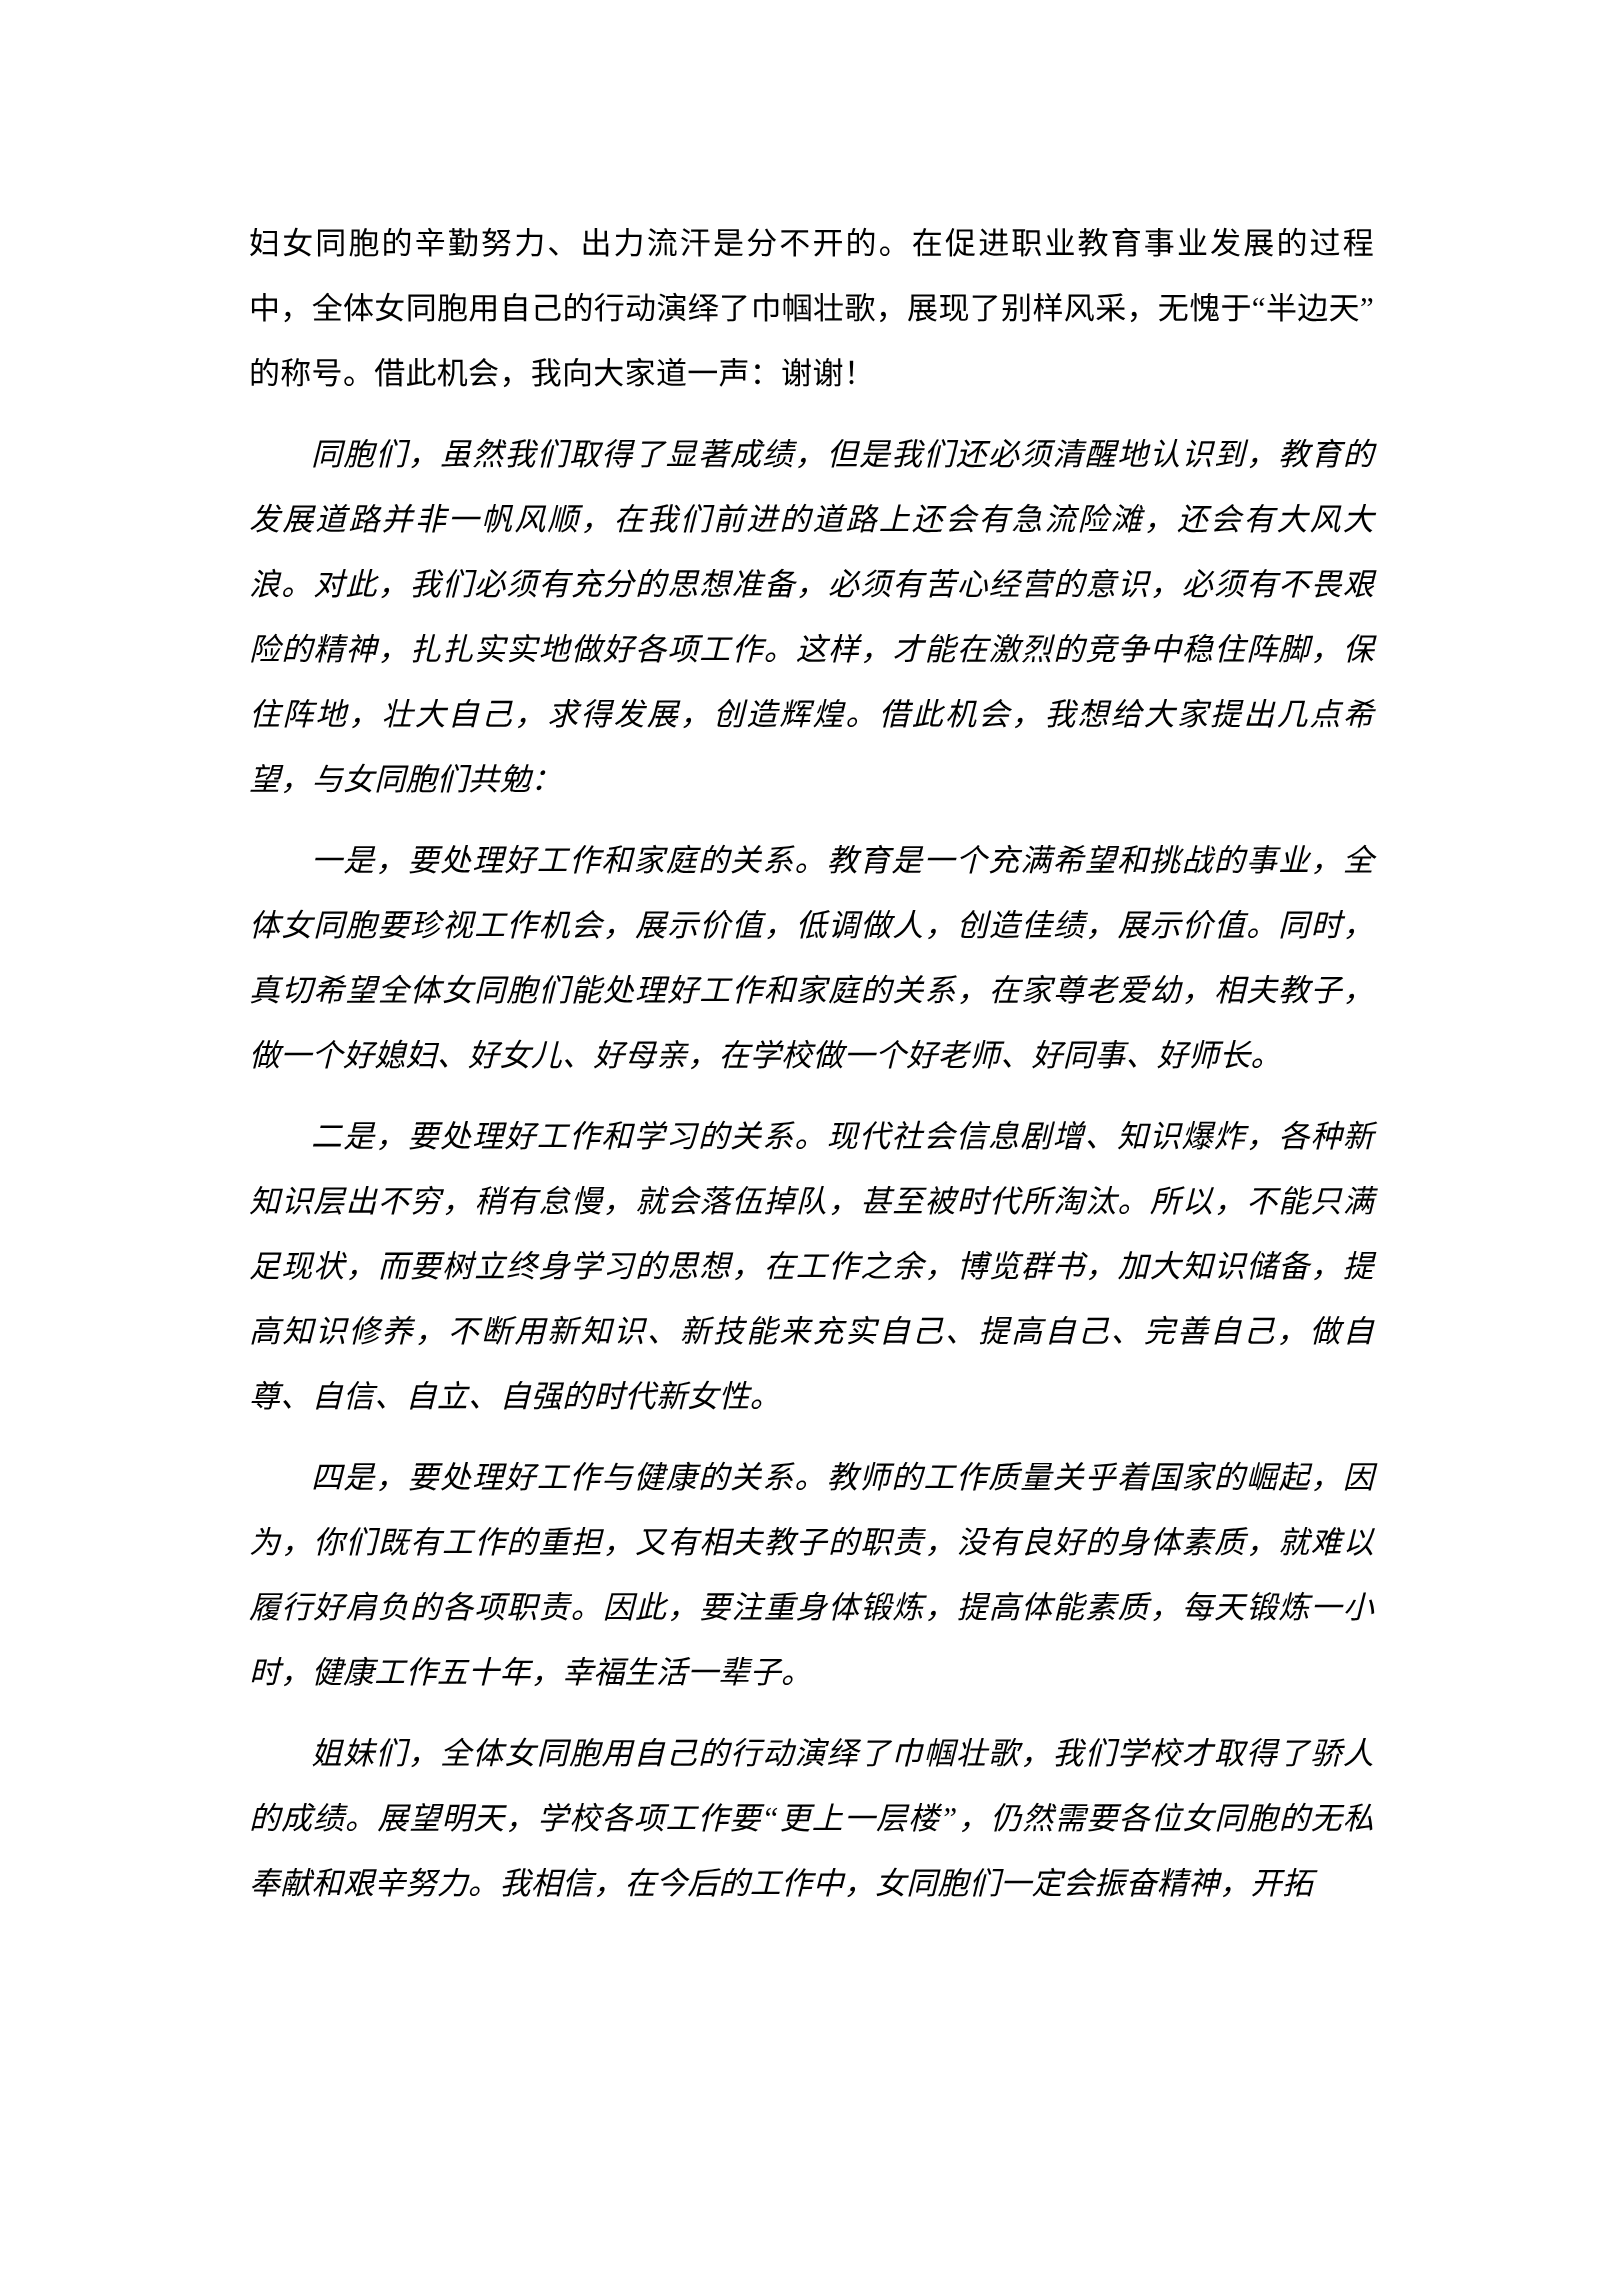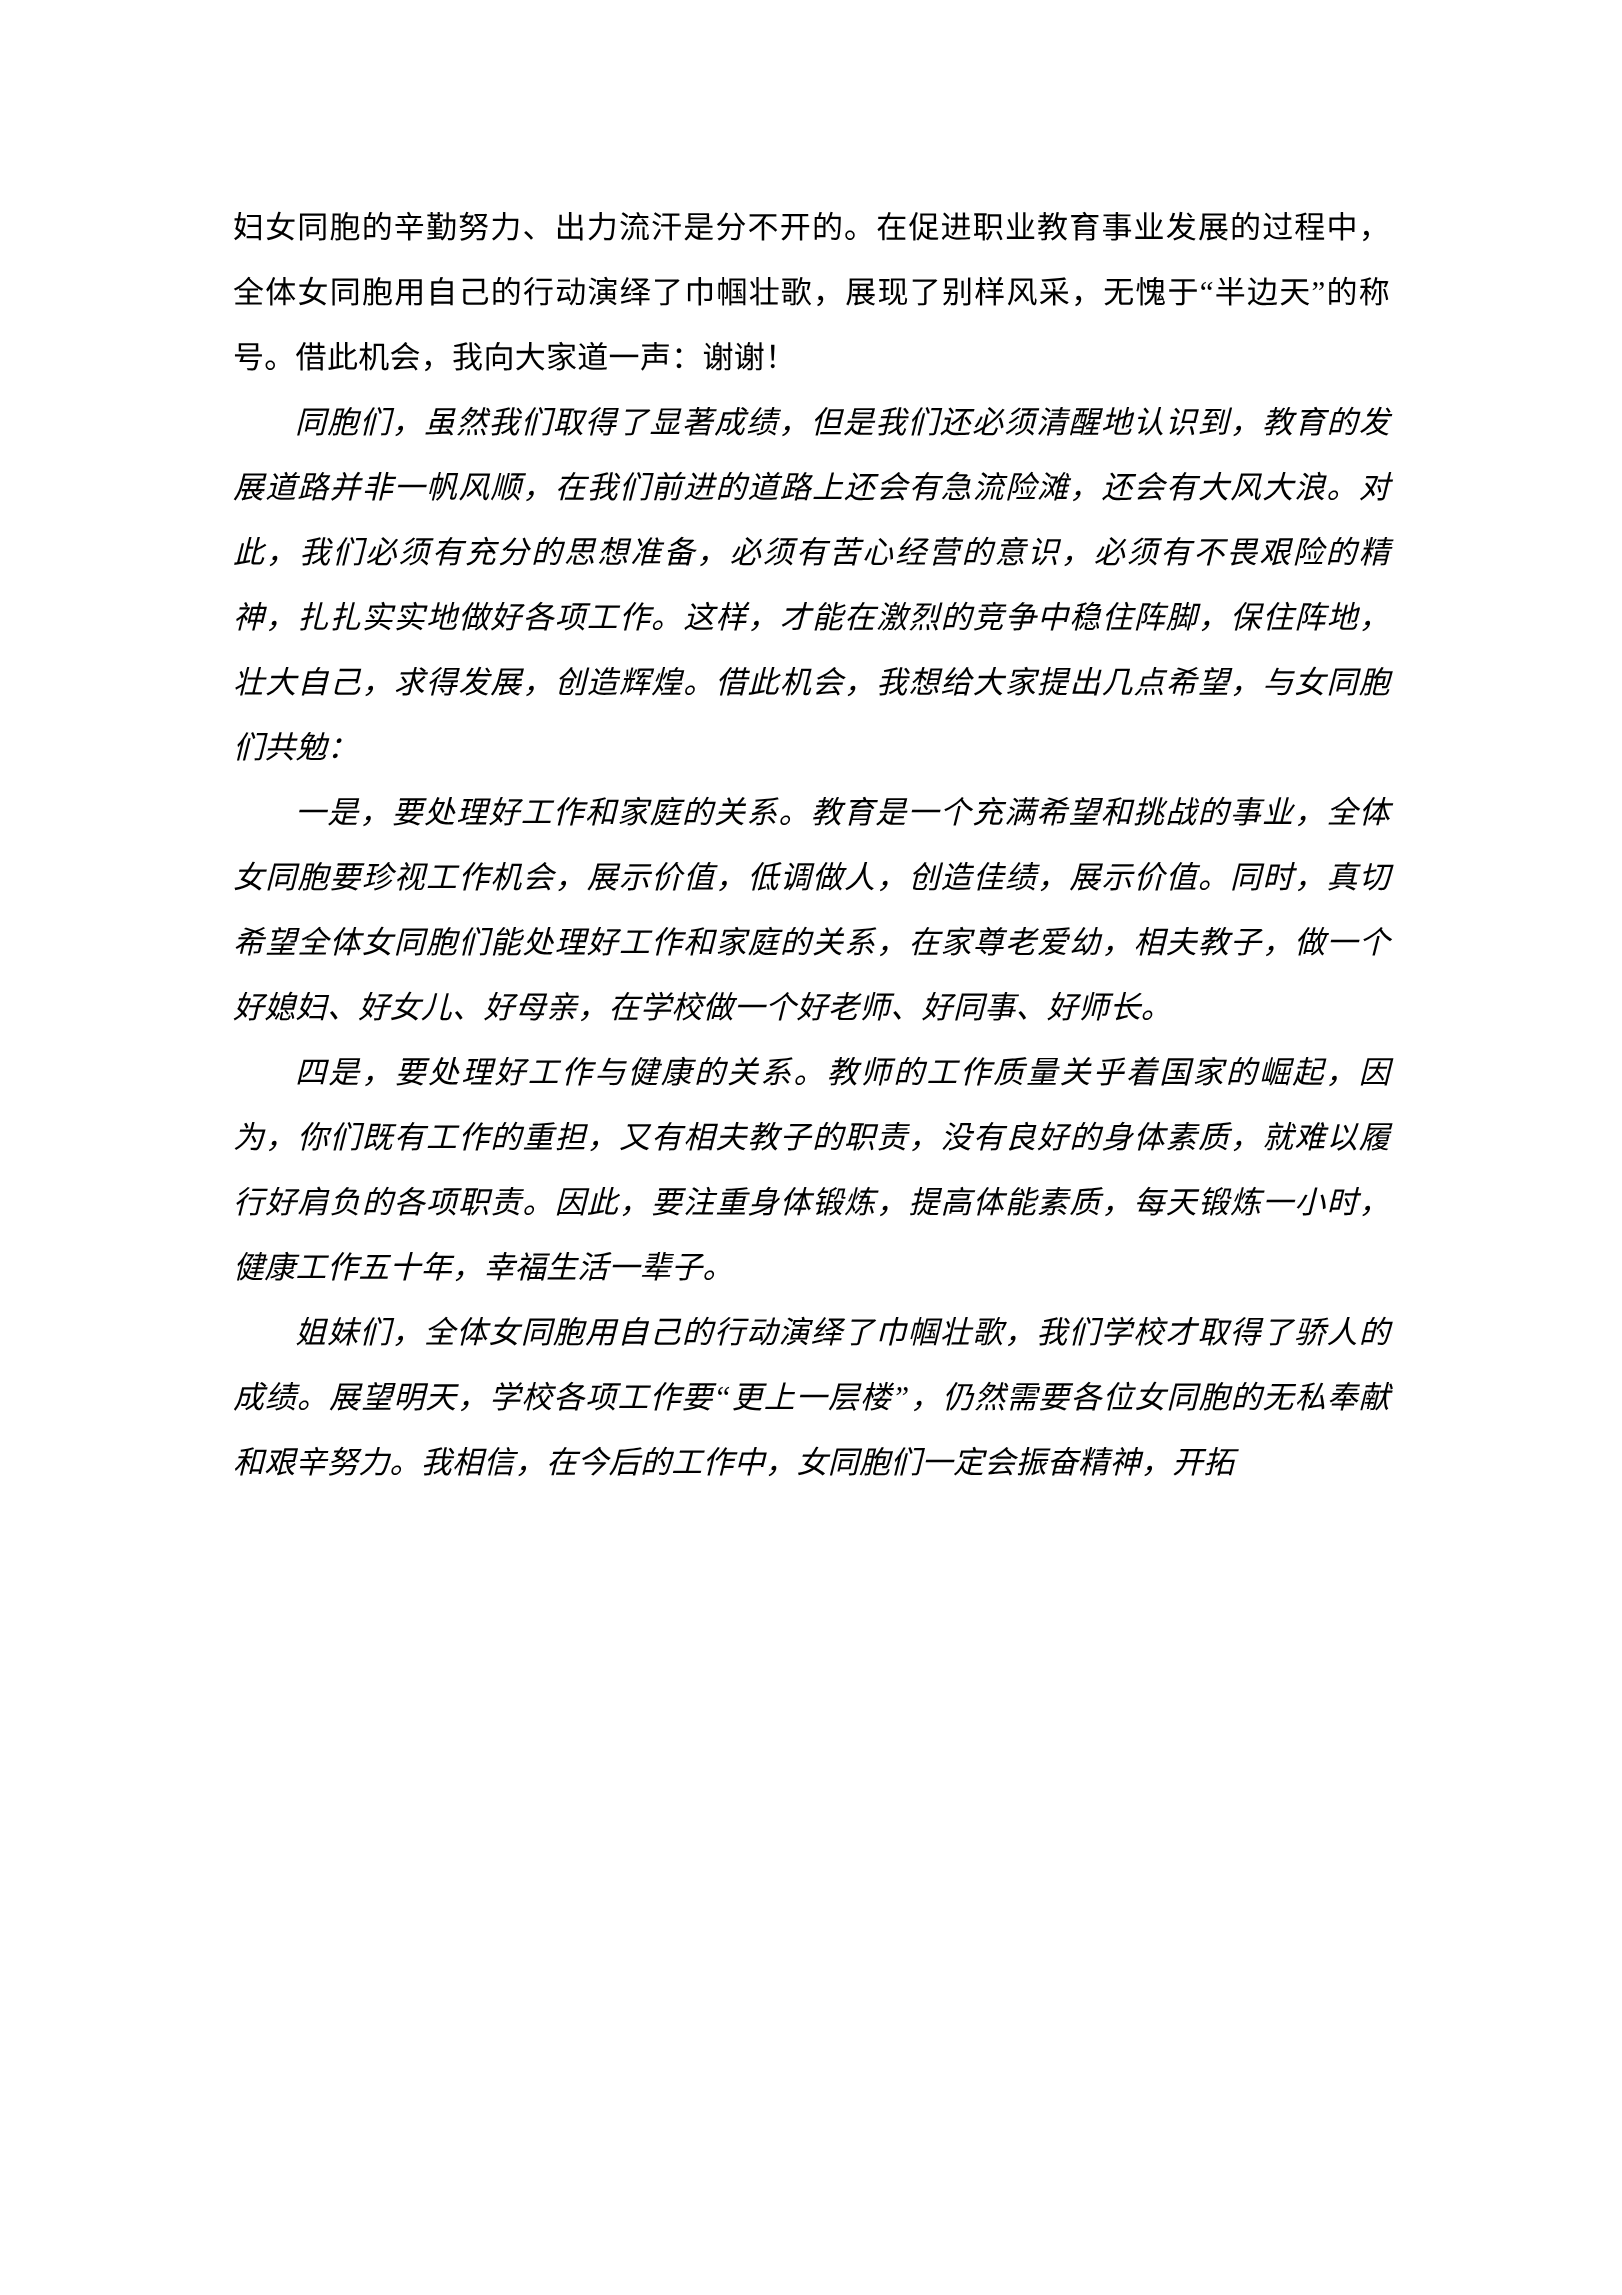--- a/index.html
+++ b/index.html
@@ -32,7 +32,7 @@
     letter-spacing: 0.3px;
   }
   .doc-content p {
-    margin: 0;
+    margin: 16px;
     padding: 0;
   }
   .doc-content p.indent {

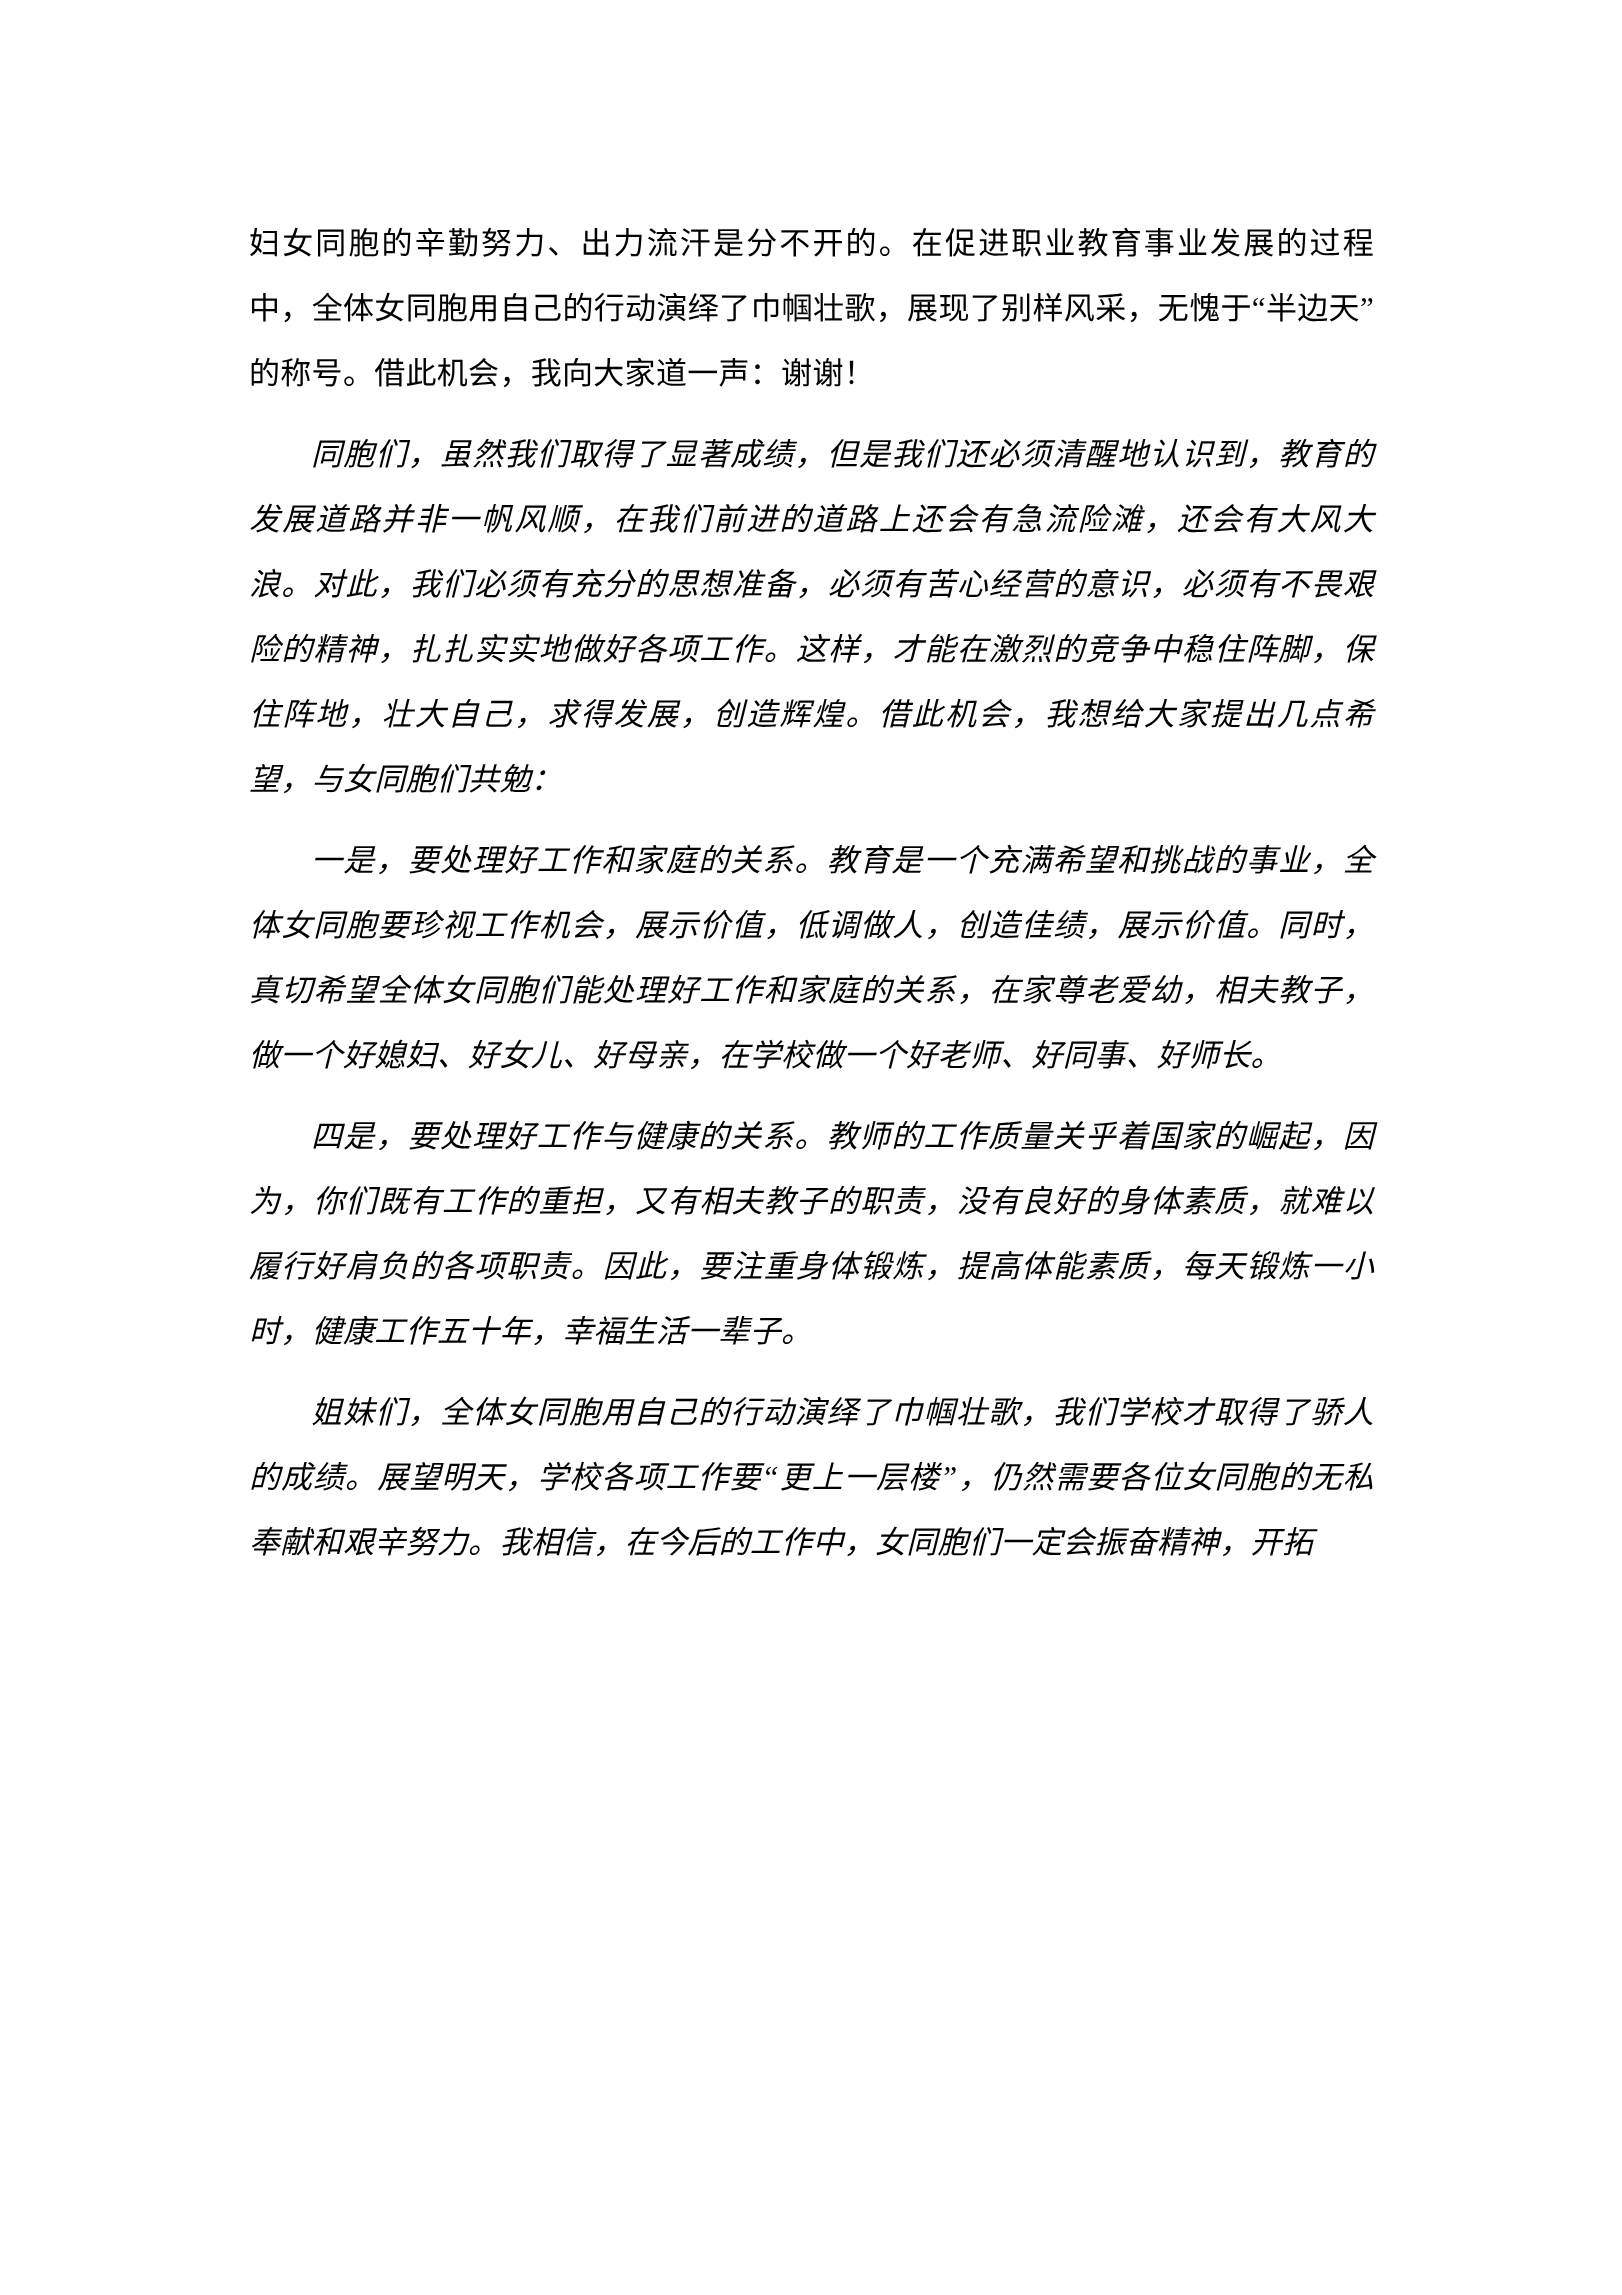--- a/index.html
+++ b/index.html
@@ -48,6 +48,7 @@
     <p>妇女同胞的辛勤努力、出力流汗是分不开的。在促进职业教育事业发展的过程中，全体女同胞用自己的行动演绎了巾帼壮歌，展现了别样风采，无愧于“半边天”的称号。借此机会，我向大家道一声：谢谢！</p>
     <p class="indent">同胞们，虽然我们取得了显著成绩，但是我们还必须清醒地认识到，教育的发展道路并非一帆风顺，在我们前进的道路上还会有急流险滩，还会有大风大浪。对此，我们必须有充分的思想准备，必须有苦心经营的意识，必须有不畏艰险的精神，扎扎实实地做好各项工作。这样，才能在激烈的竞争中稳住阵脚，保住阵地，壮大自己，求得发展，创造辉煌。借此机会，我想给大家提出几点希望，与女同胞们共勉：</p>
     <p class="indent">一是，要处理好工作和家庭的关系。教育是一个充满希望和挑战的事业，全体女同胞要珍视工作机会，展示价值，低调做人，创造佳绩，展示价值。同时，真切希望全体女同胞们能处理好工作和家庭的关系，在家尊老爱幼，相夫教子，做一个好媳妇、好女儿、好母亲，在学校做一个好老师、好同事、好师长。</p>
+    <p class="indent">二是，要处理好工作和学习的关系。现代社会信息剧增、知识爆炸，各种新知识层出不穷，稍有怠慢，就会落伍掉队，甚至被时代所淘汰。所以，不能只满足现状，而要树立终身学习的思想，在工作之余，博览群书，加大知识储备，提高知识修养，不断用新知识、新技能来充实自己、提高自己、完善自己，做自尊、自信、自立、自强的时代新女性。</p>
     <p class="indent">四是，要处理好工作与健康的关系。教师的工作质量关乎着国家的崛起，因为，你们既有工作的重担，又有相夫教子的职责，没有良好的身体素质，就难以履行好肩负的各项职责。因此，要注重身体锻炼，提高体能素质，每天锻炼一小时，健康工作五十年，幸福生活一辈子。</p>
     <p class="indent">姐妹们，全体女同胞用自己的行动演绎了巾帼壮歌，我们学校才取得了骄人的成绩。展望明天，学校各项工作要“更上一层楼”，仍然需要各位女同胞的无私奉献和艰辛努力。我相信，在今后的工作中，女同胞们一定会振奋精神，开拓</p>
   </div>

